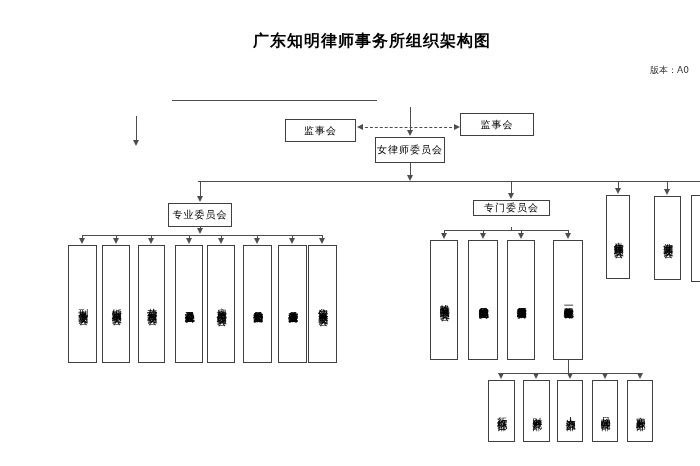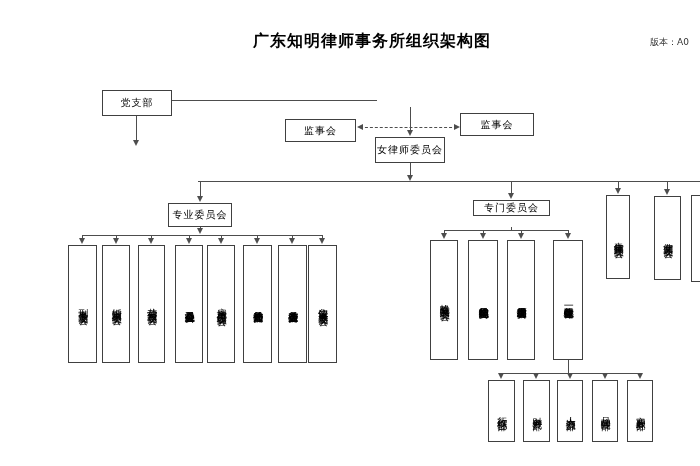--- a/index.html
+++ b/index.html
@@ -19,7 +19,7 @@
     font-size:16px;font-weight:bold;color:#000;letter-spacing:1px;
   }
   .version{
-    position:absolute;left:610px;top:36px;font-size:9px;color:#333;
+    position:absolute;left:610px;top:64px;font-size:9px;color:#333;
   }
   .hbox,.vbox{
     position:absolute;background:#fff;border:1px solid var(--border);

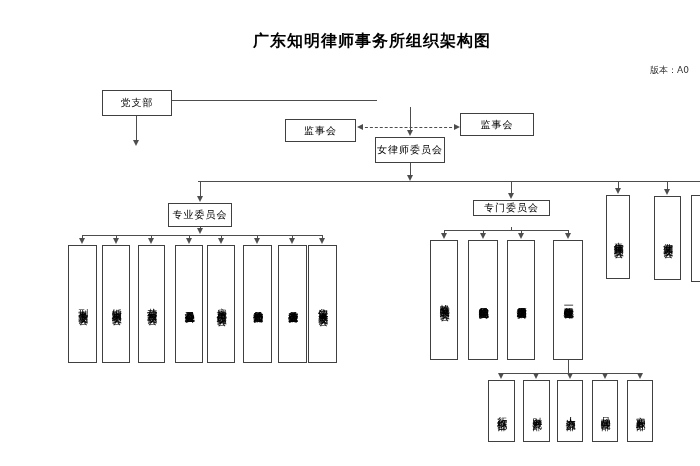--- a/index.html
+++ b/index.html
@@ -48,7 +48,6 @@
   <div class="title">广东知明律师事务所组织架构图</div>
   <div class="version">版本：A0</div>
 
-  <div class="hbox" style="left:62px;top:90px;width:70px;height:26px">党支部</div>
   <div class="hbox" style="left:245px;top:119px;width:71px;height:23px">监事会</div>
   <div class="hbox" style="left:420px;top:113px;width:74px;height:23px">监事会</div>
   <div class="hbox" style="left:335px;top:137px;width:70px;height:26px">女律师委员会</div>

